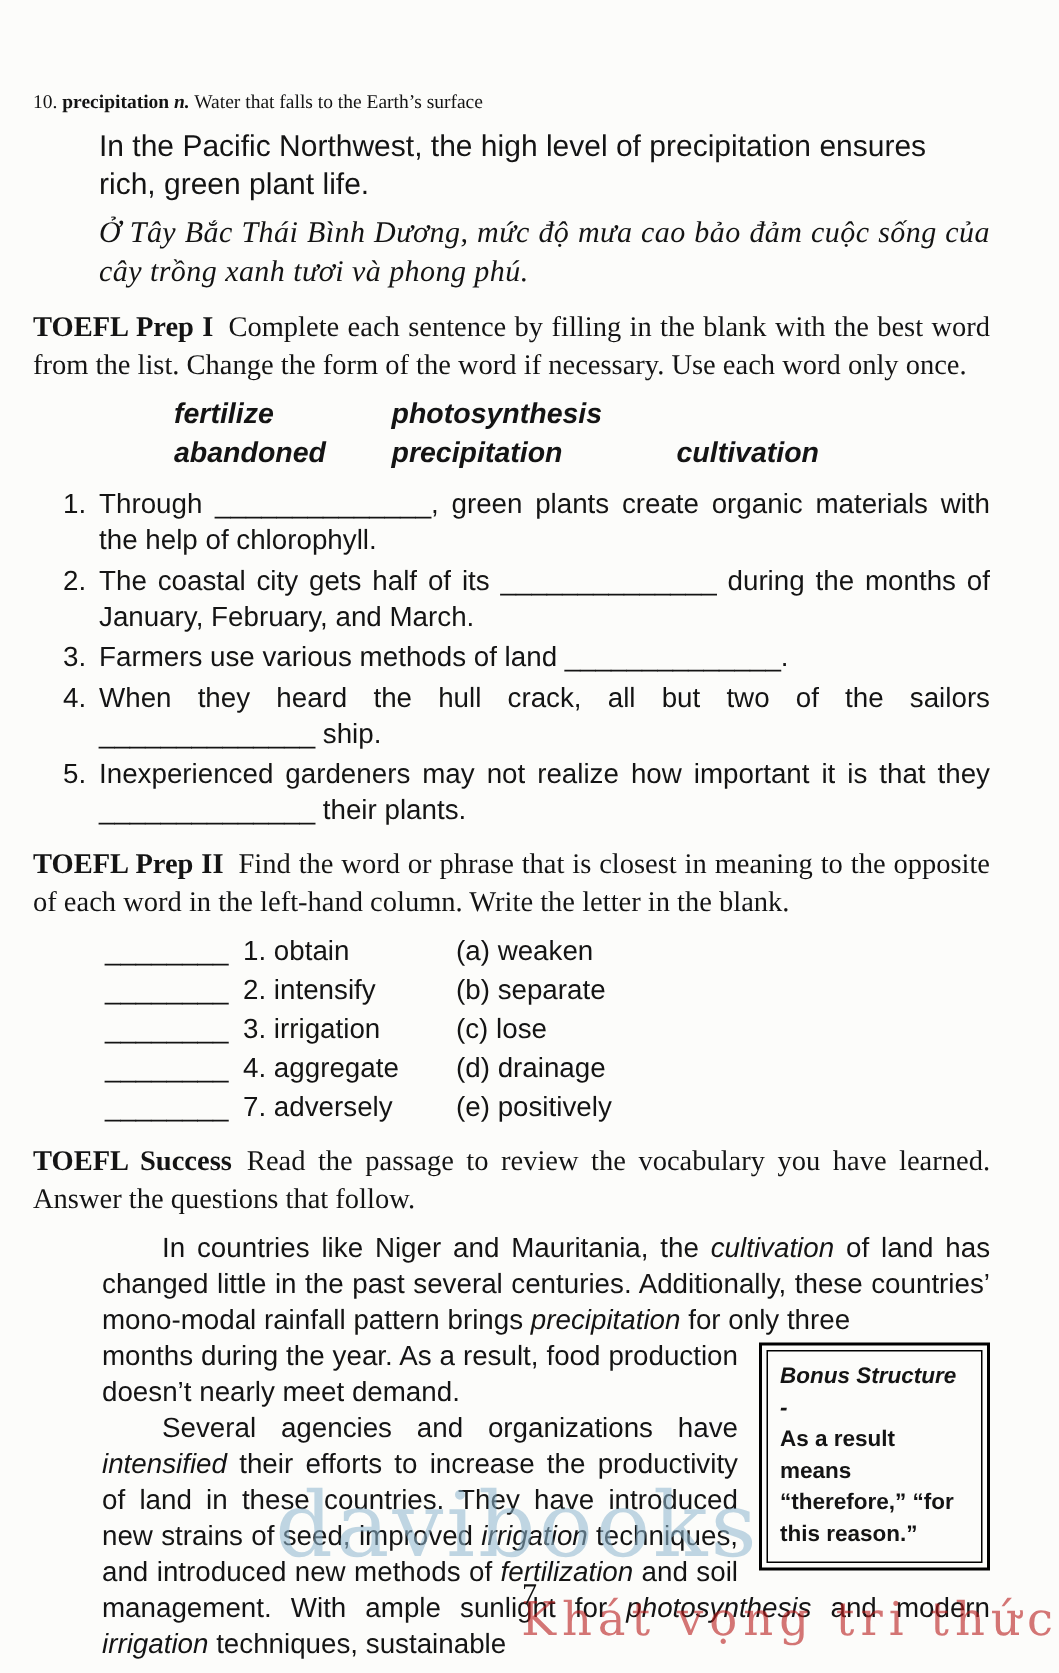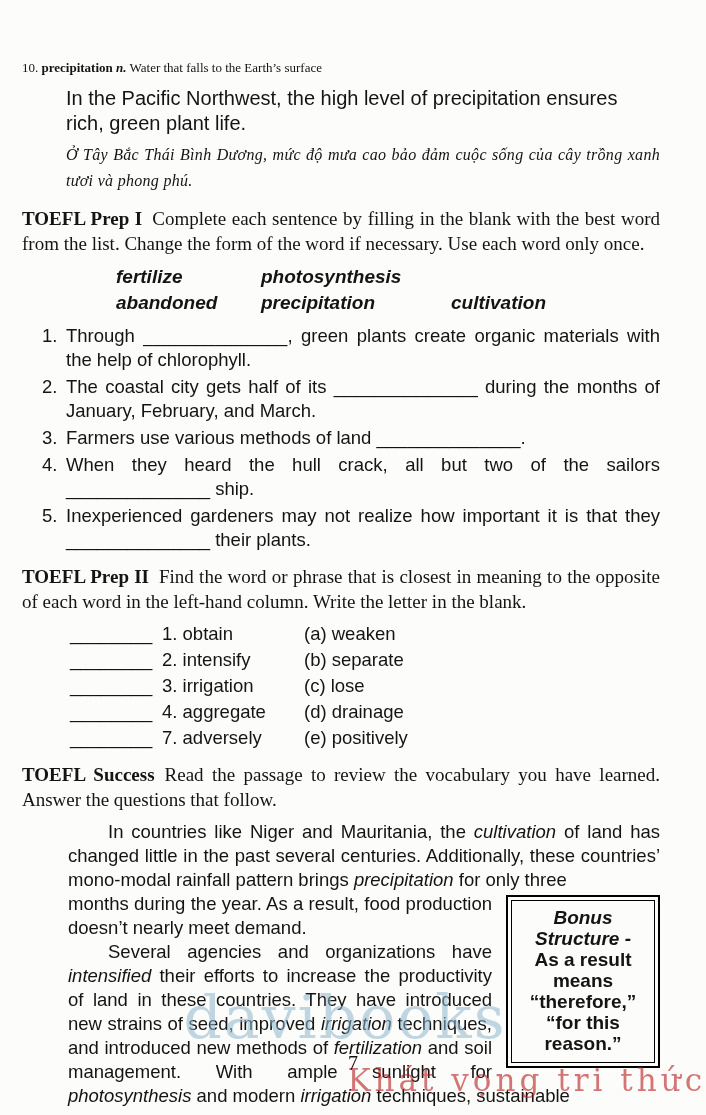--- a/index.html
+++ b/index.html
@@ -25,7 +25,7 @@
   .example-en { font-size: 20px; line-height: 25px; margin: 0 0 6px 0; }
   .example-vi {
     font-family: "Liberation Serif", serif; font-style: italic;
-    font-size: 16px; line-height: 26px; margin: 0 0 10px 0;
+    font-size: 20px; line-height: 26px; margin: 0 0 10px 0;
     text-align: justify; letter-spacing: .3px;
   }
 

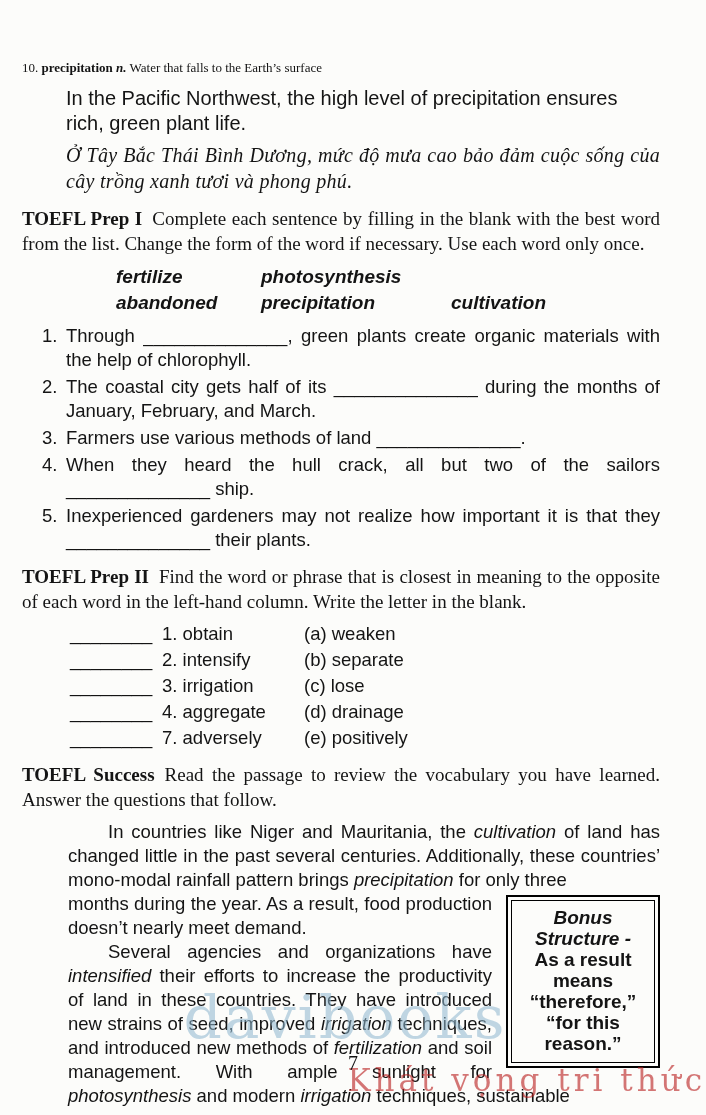--- a/index.html
+++ b/index.html
@@ -80,8 +80,8 @@
   .bonus-inner {
     border: 1.5px solid #000;
     padding: 6px 8px 8px 8px;
-    font-size: 19px; line-height: 21px;
-    font-weight: bold; text-align: center;
+    font-size: 15px; line-height: 21px;
+    font-weight: bold; text-align: left;
   }
   .bonus-title { font-style: italic; display: block; }
 

